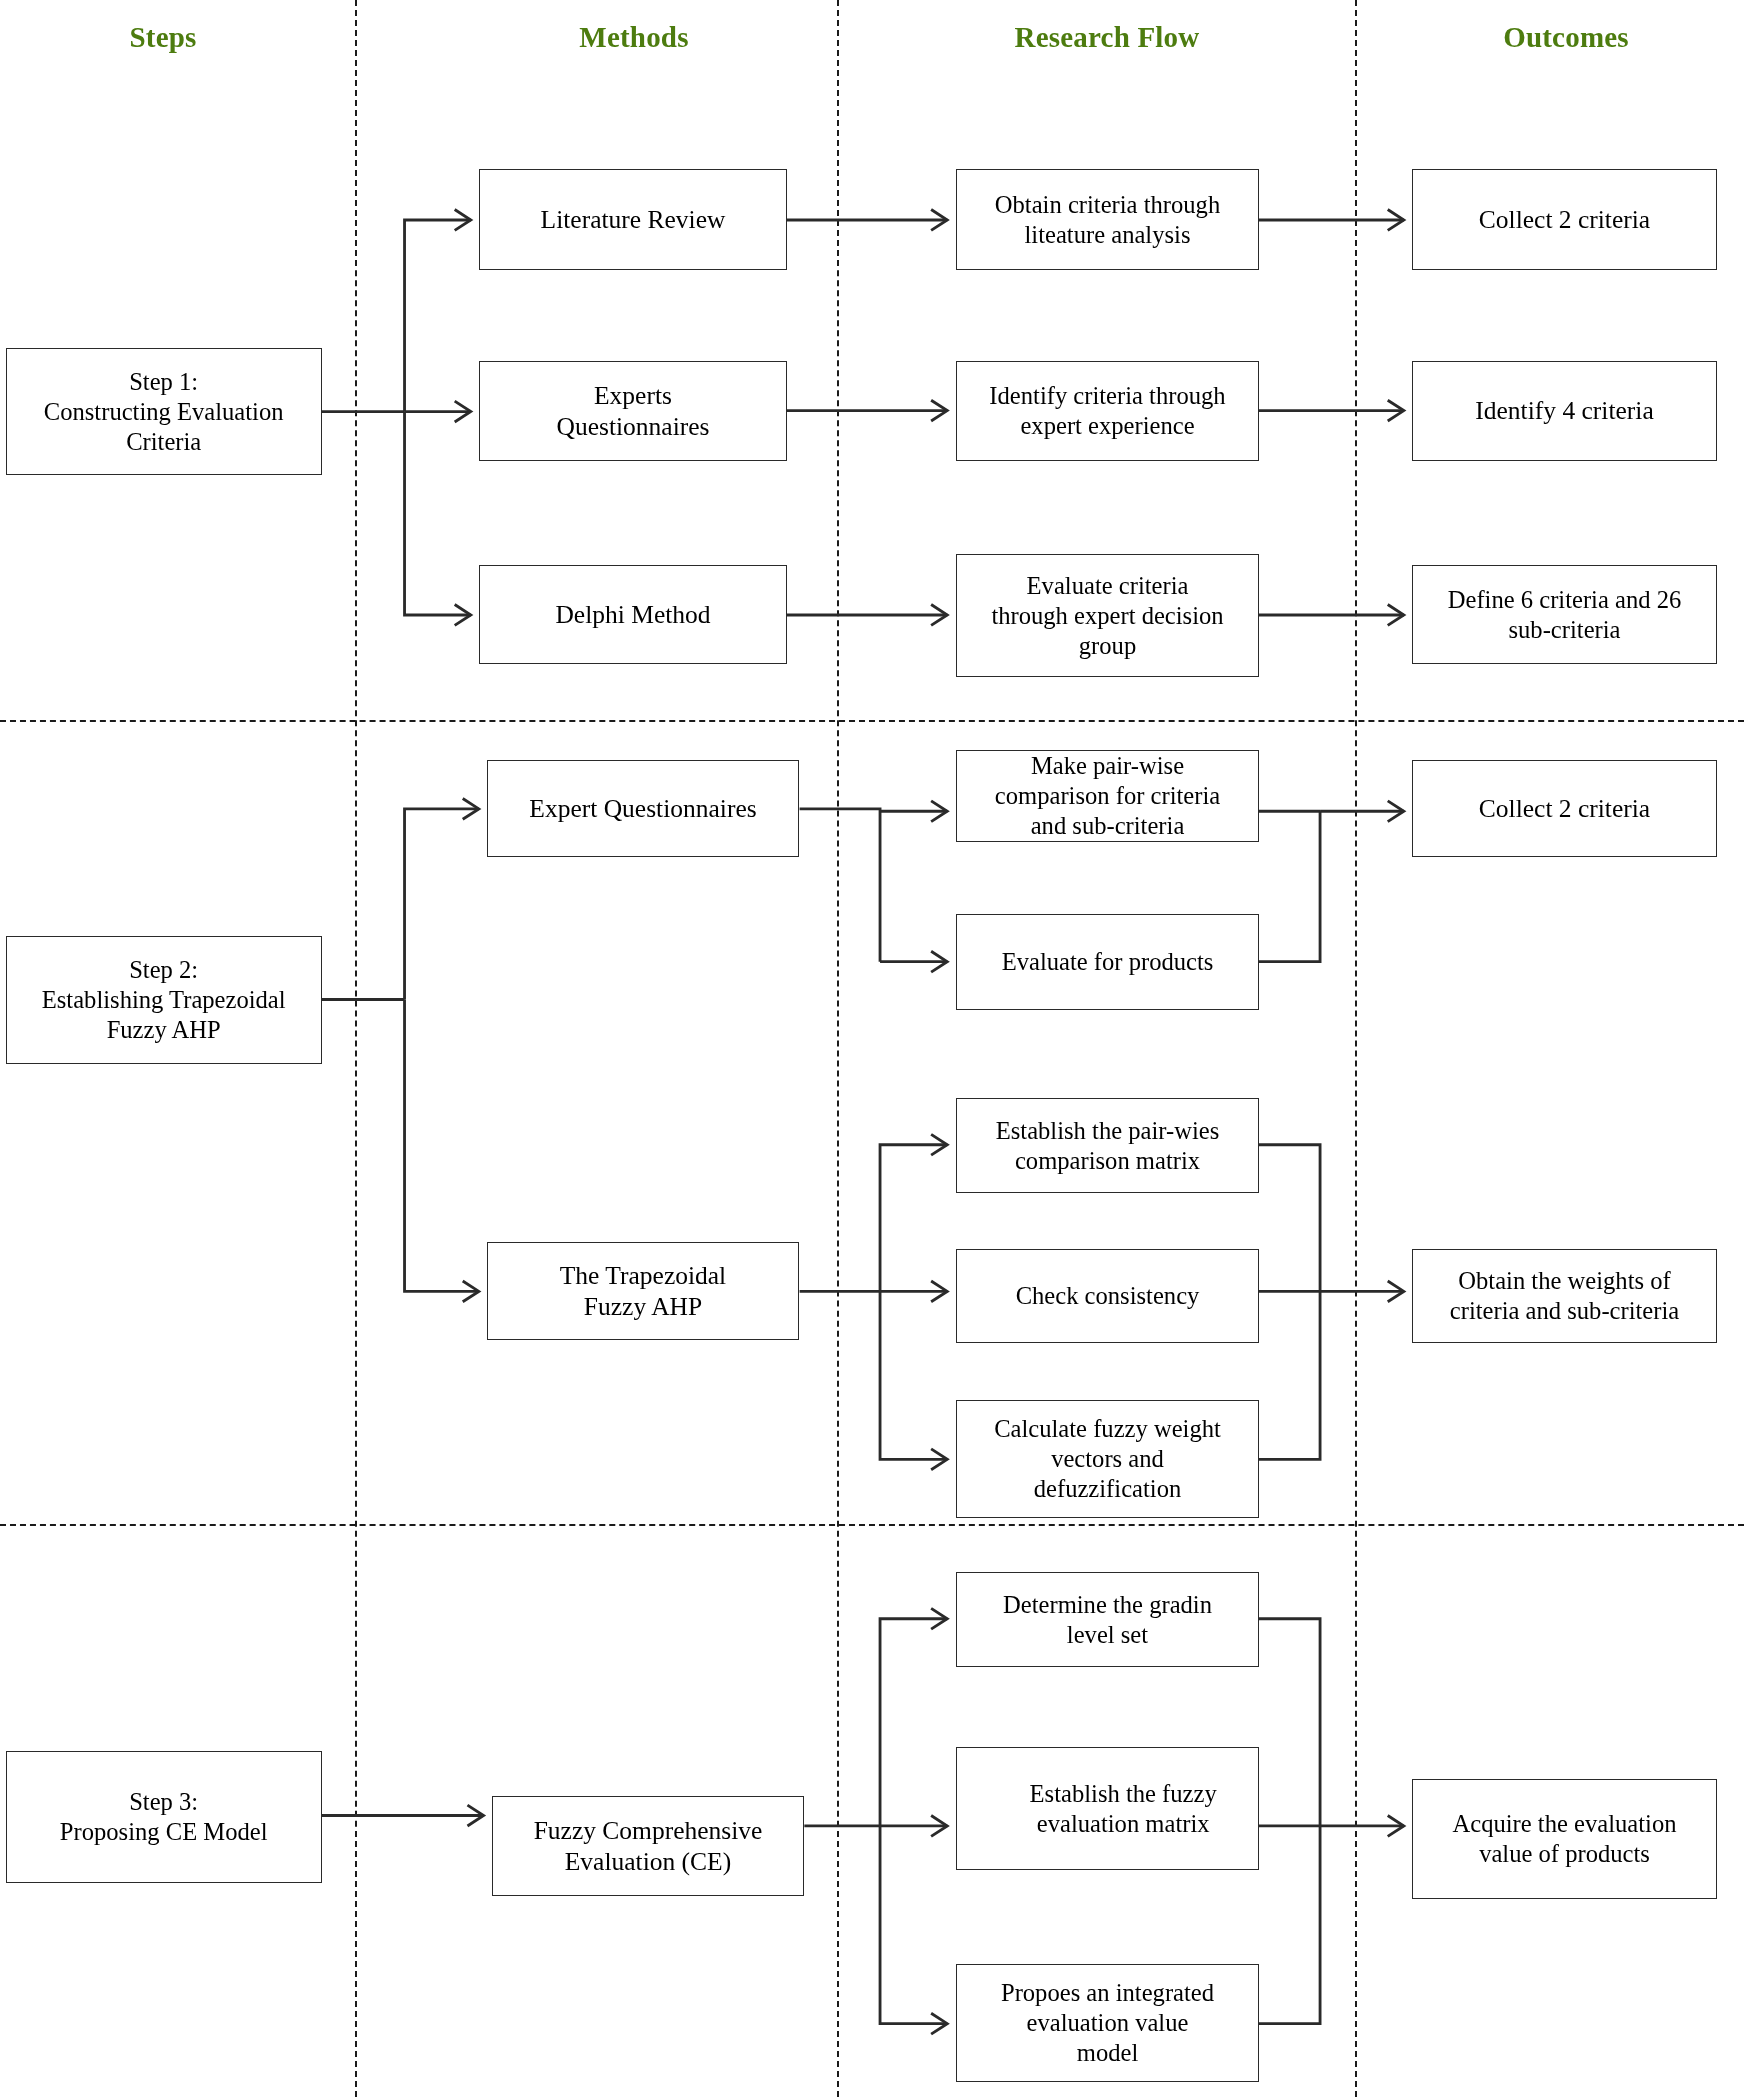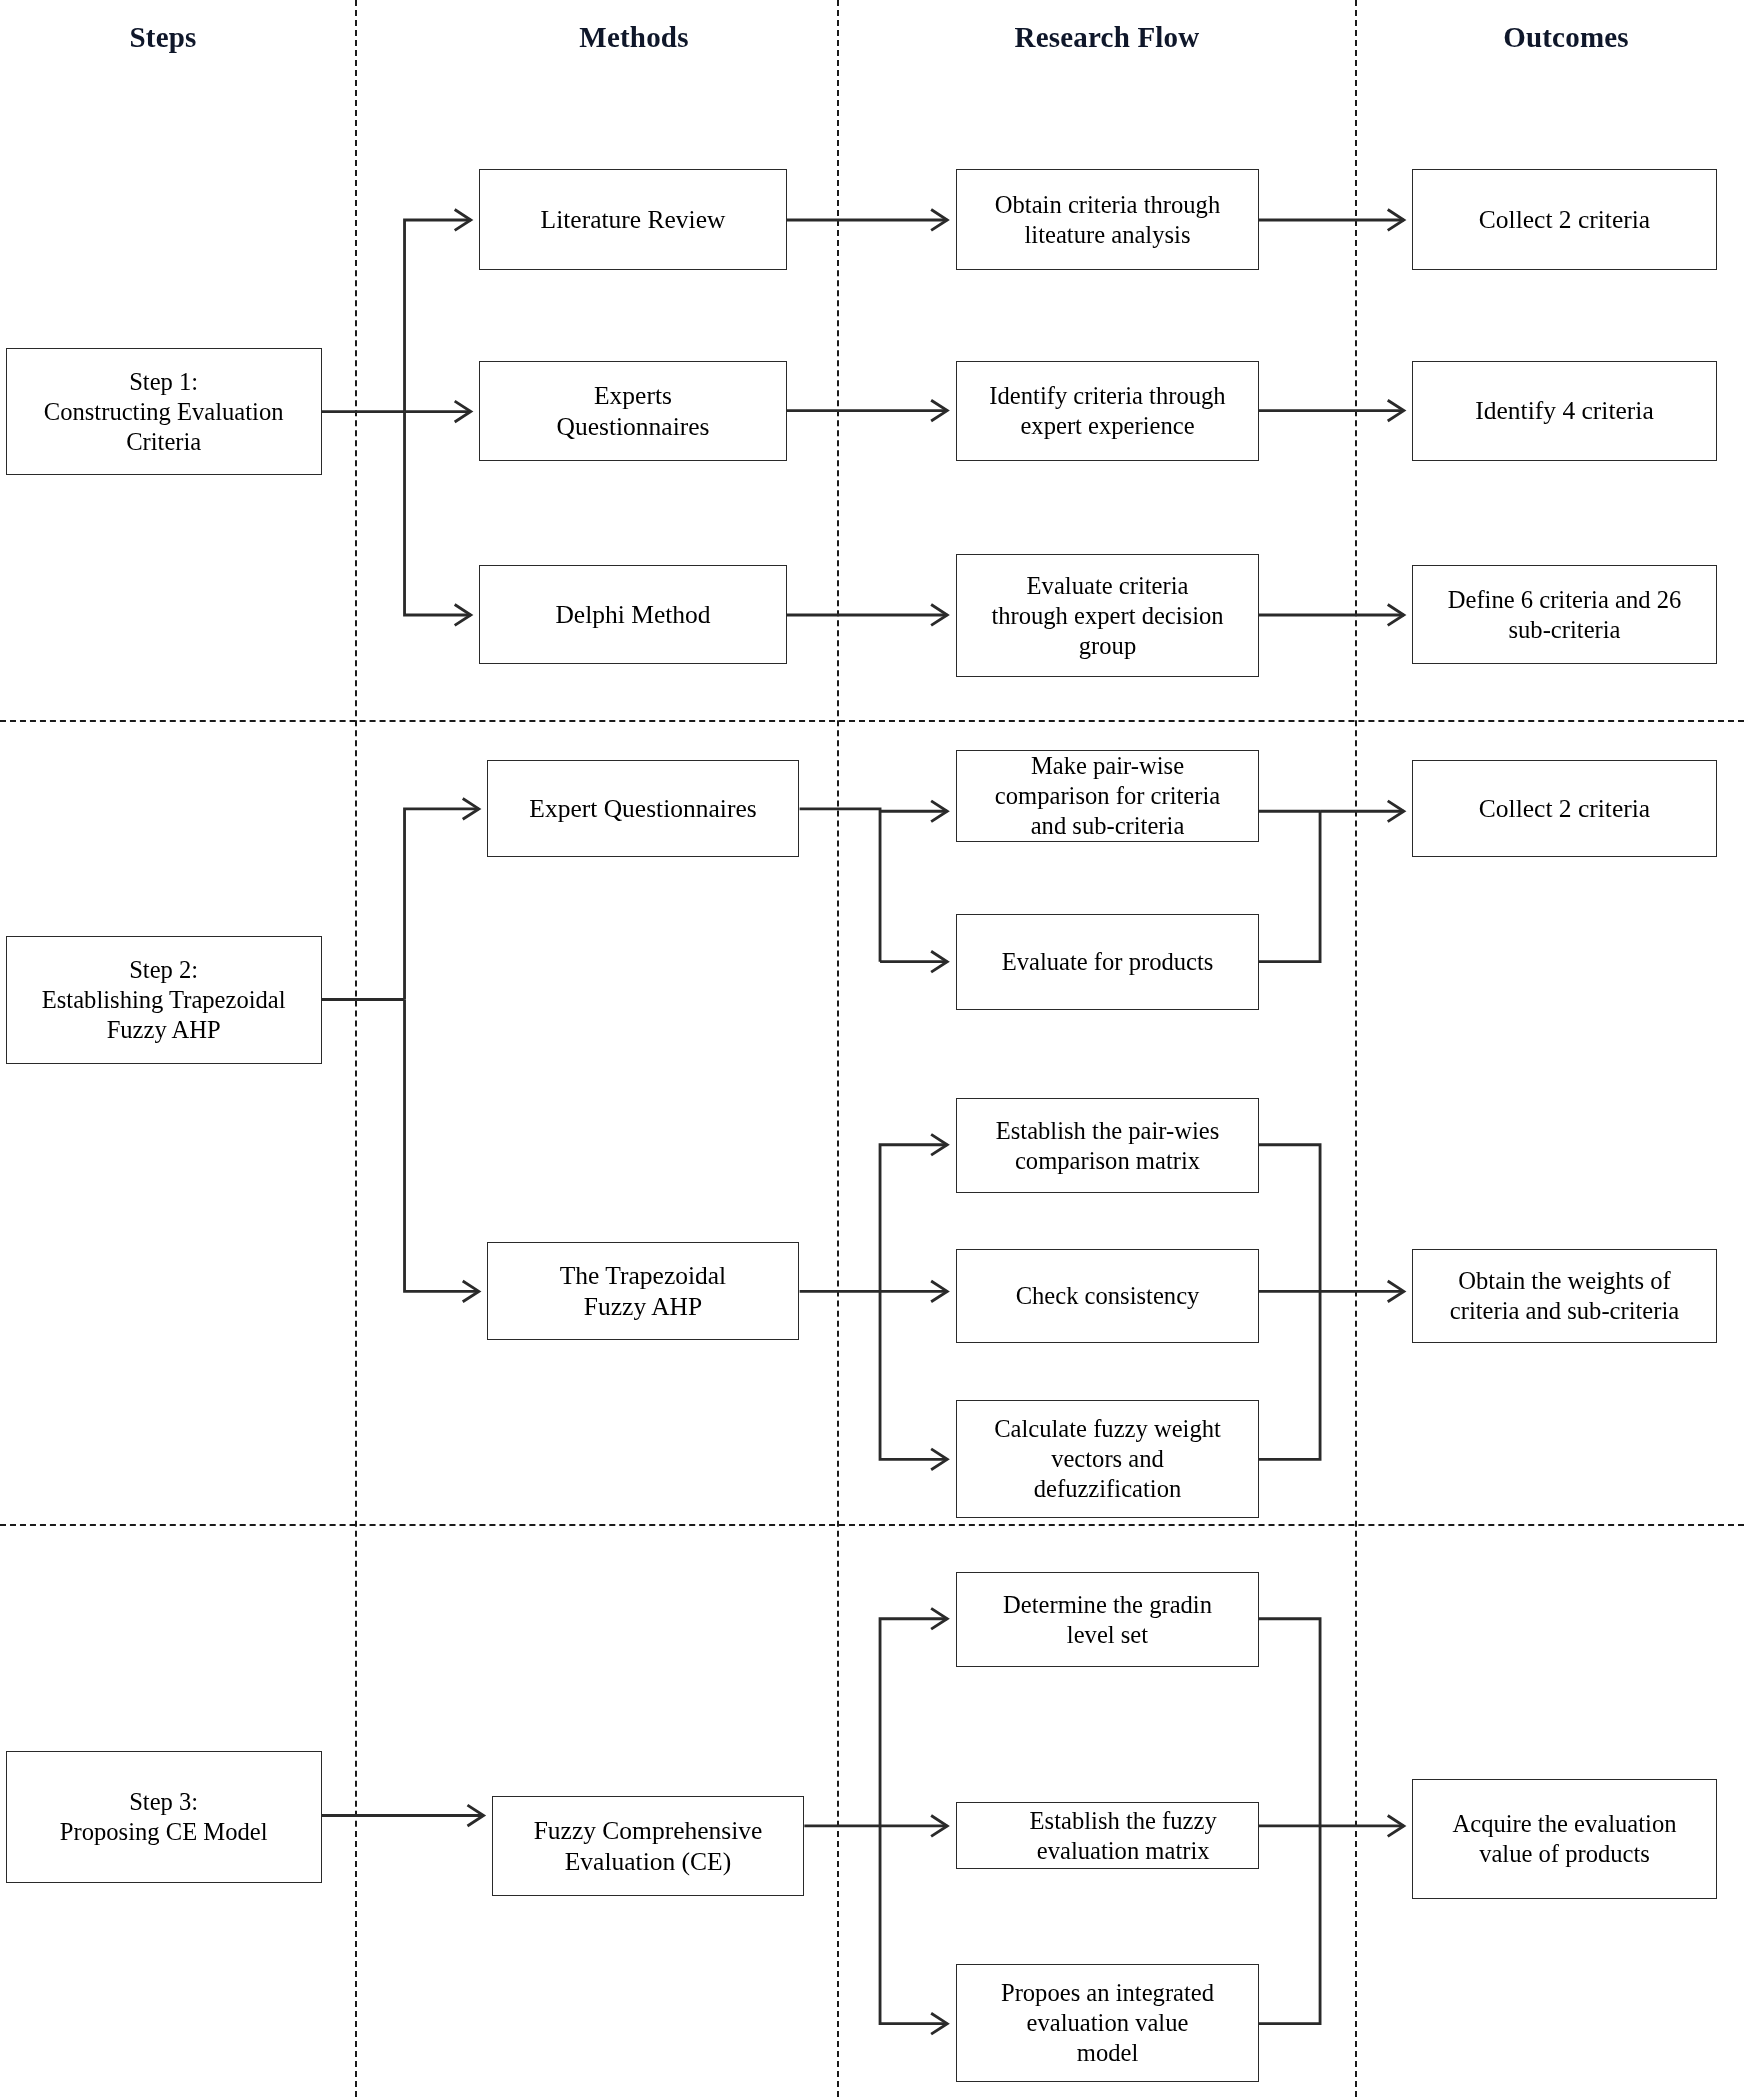--- a/index.html
+++ b/index.html
@@ -22,7 +22,7 @@
     font-family: "Liberation Serif", "DejaVu Serif", serif;
     font-weight: bold;
     font-size: 29px;
-    color: #0f172a;
+    color: #4d7c0f;
     text-align: center;
     letter-spacing: 0.2px;
     white-space: nowrap;

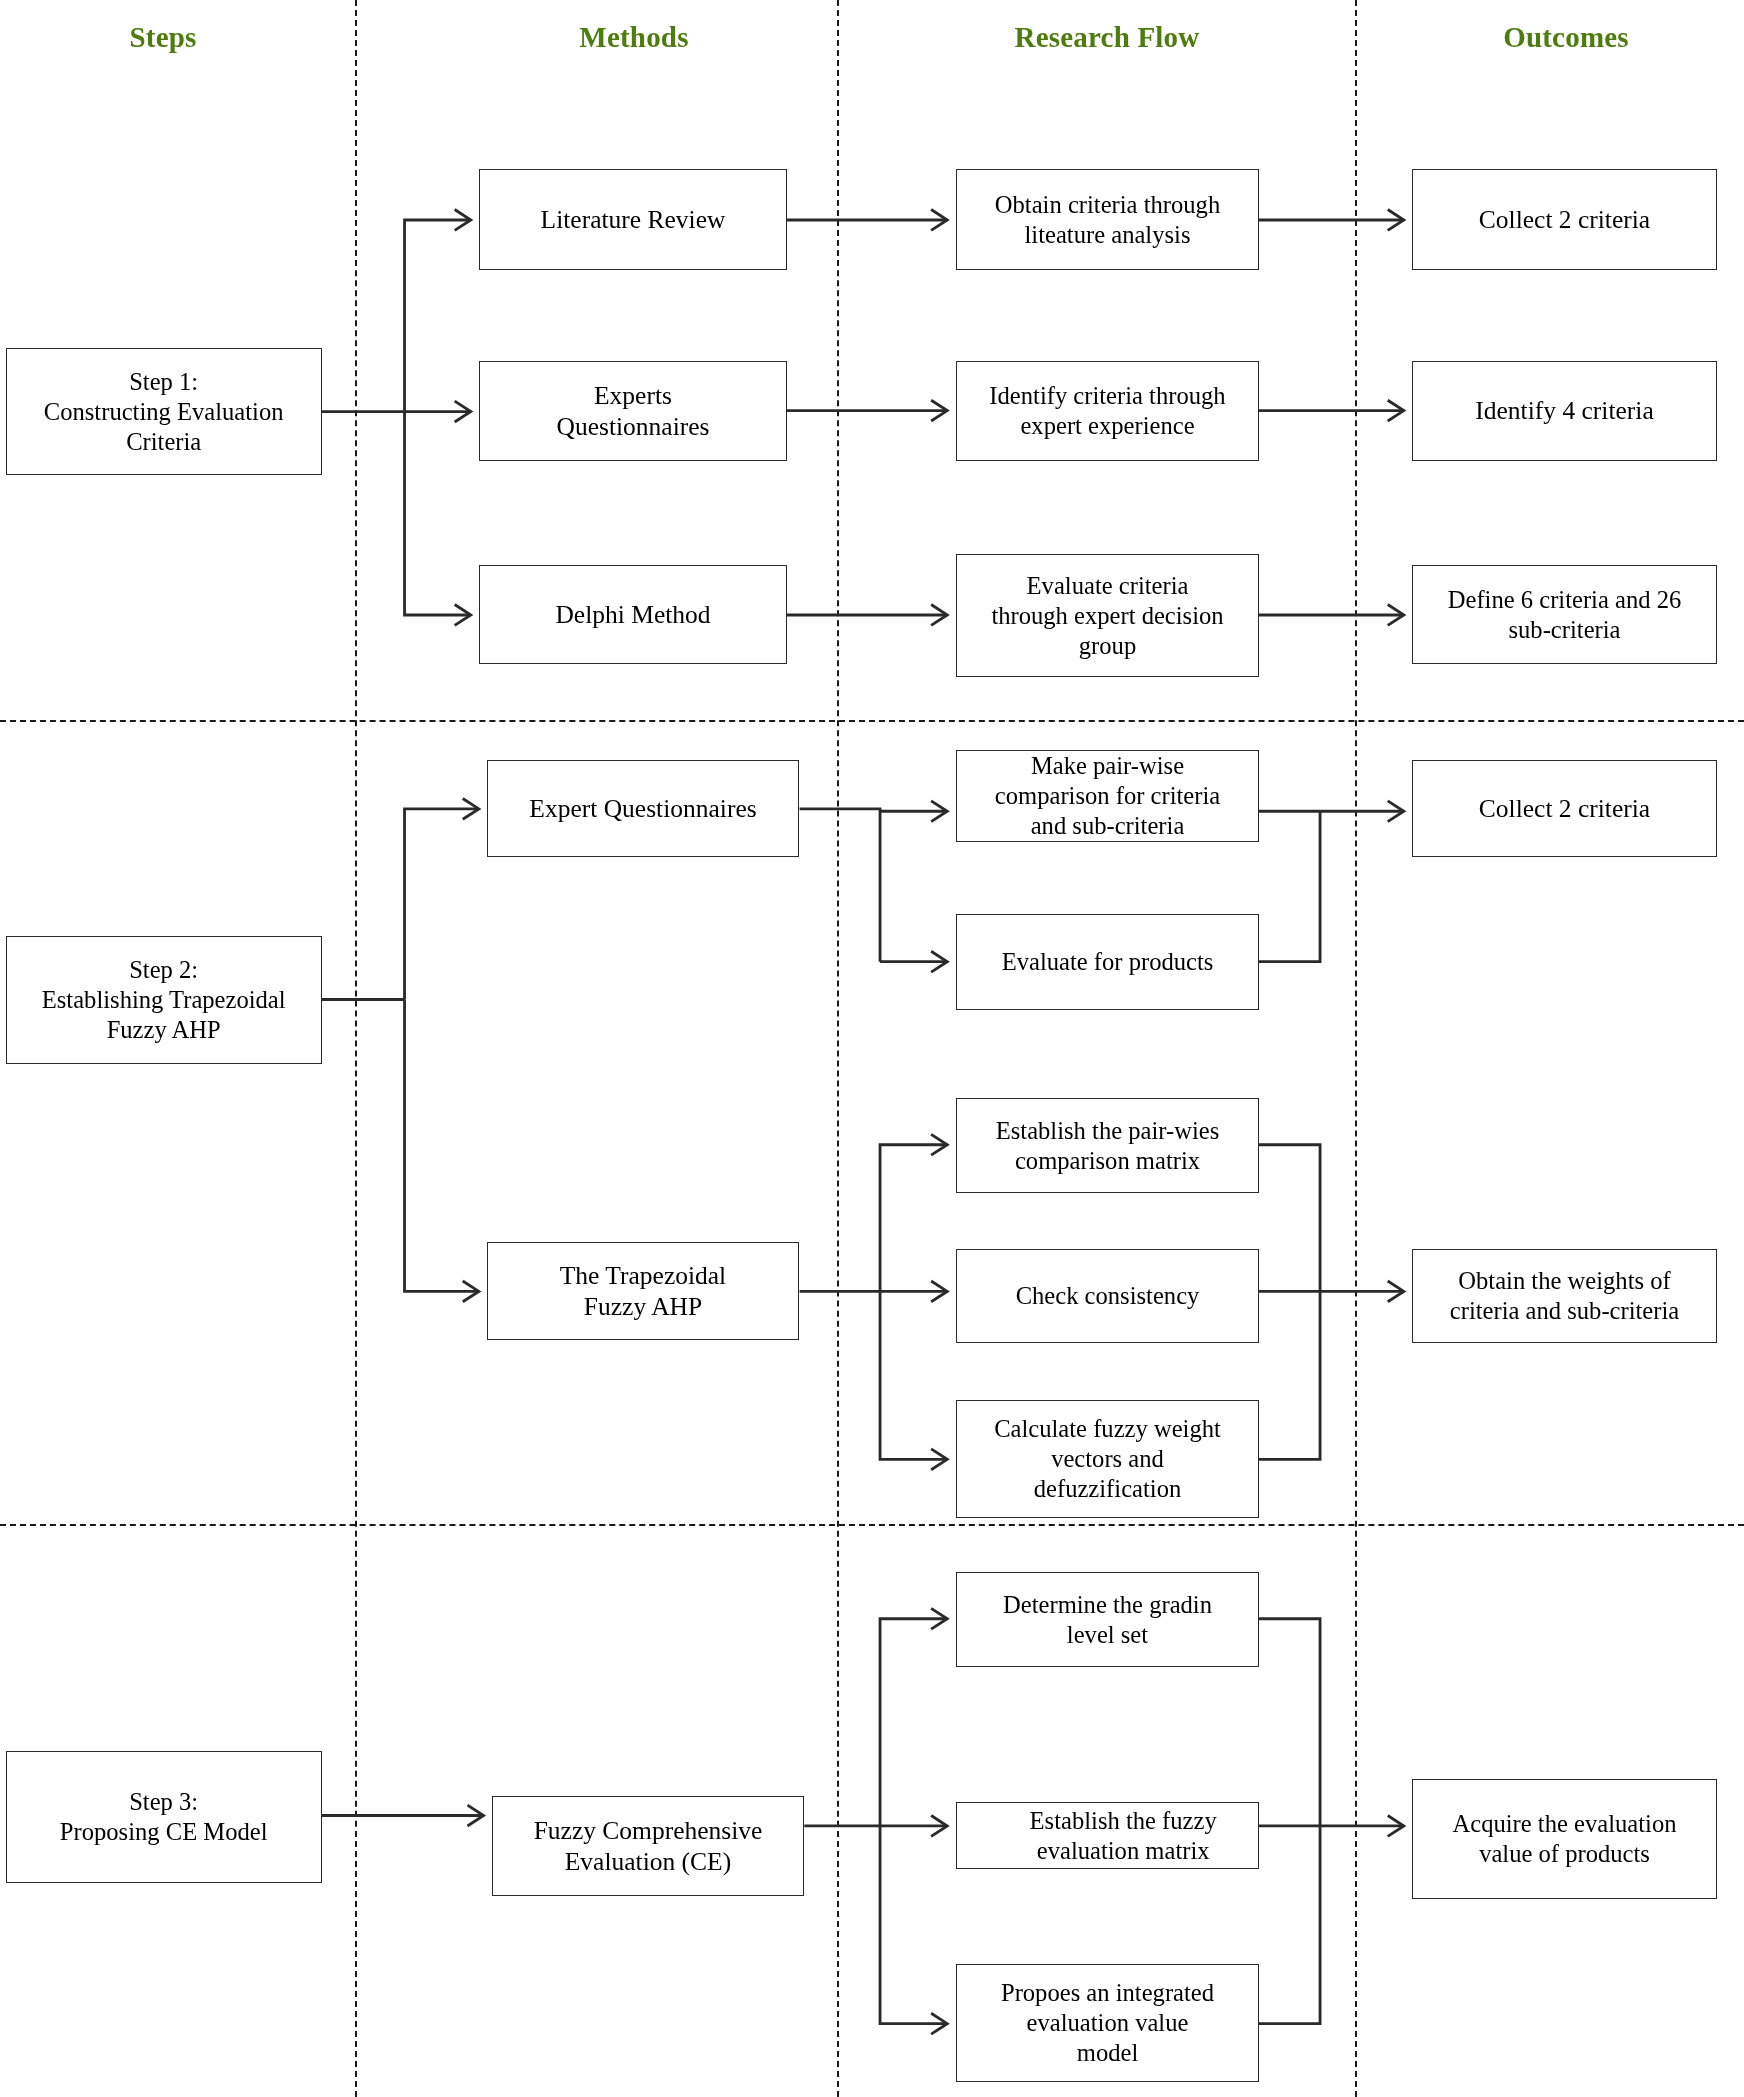--- a/index.html
+++ b/index.html
@@ -209,7 +209,7 @@
       <div class="node" style="left: 956px; top: 1572px; width: 303px; height: 95px; font-size: 24.6px;">
         <span class="txt">Determine the gradin<br>level set</span>
       </div>
-      <div class="node" style="left: 956px; top: 1802px; width: 303px; height: 67px; font-size: 24.6px; padding-left: 36px;">
+      <div class="node" style="left: 956px; top: 1747px; width: 303px; height: 123px; font-size: 24.6px; padding-left: 36px;">
         <span class="txt">Establish the fuzzy<br>evaluation matrix</span>
       </div>
       <div class="node" style="left: 956px; top: 1964px; width: 303px; height: 118px; font-size: 24.6px;">

